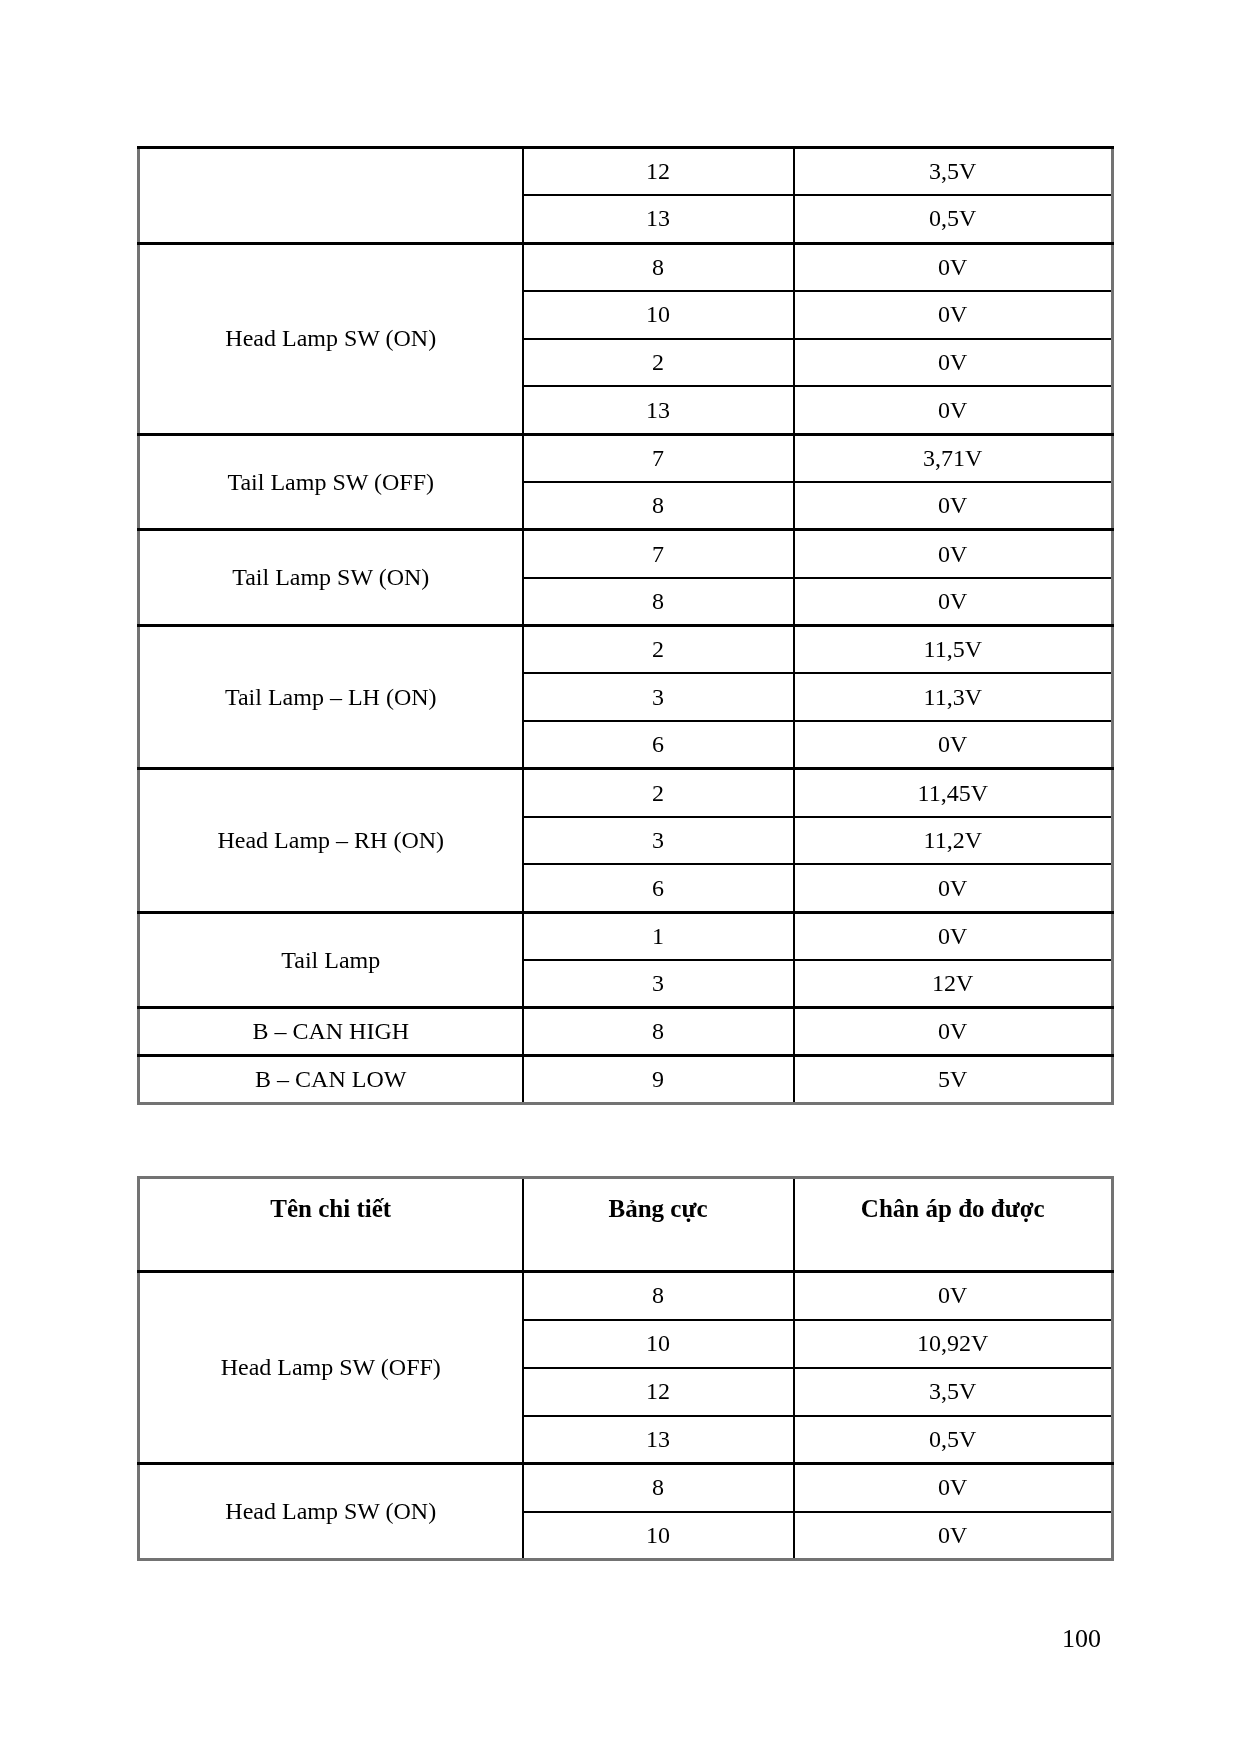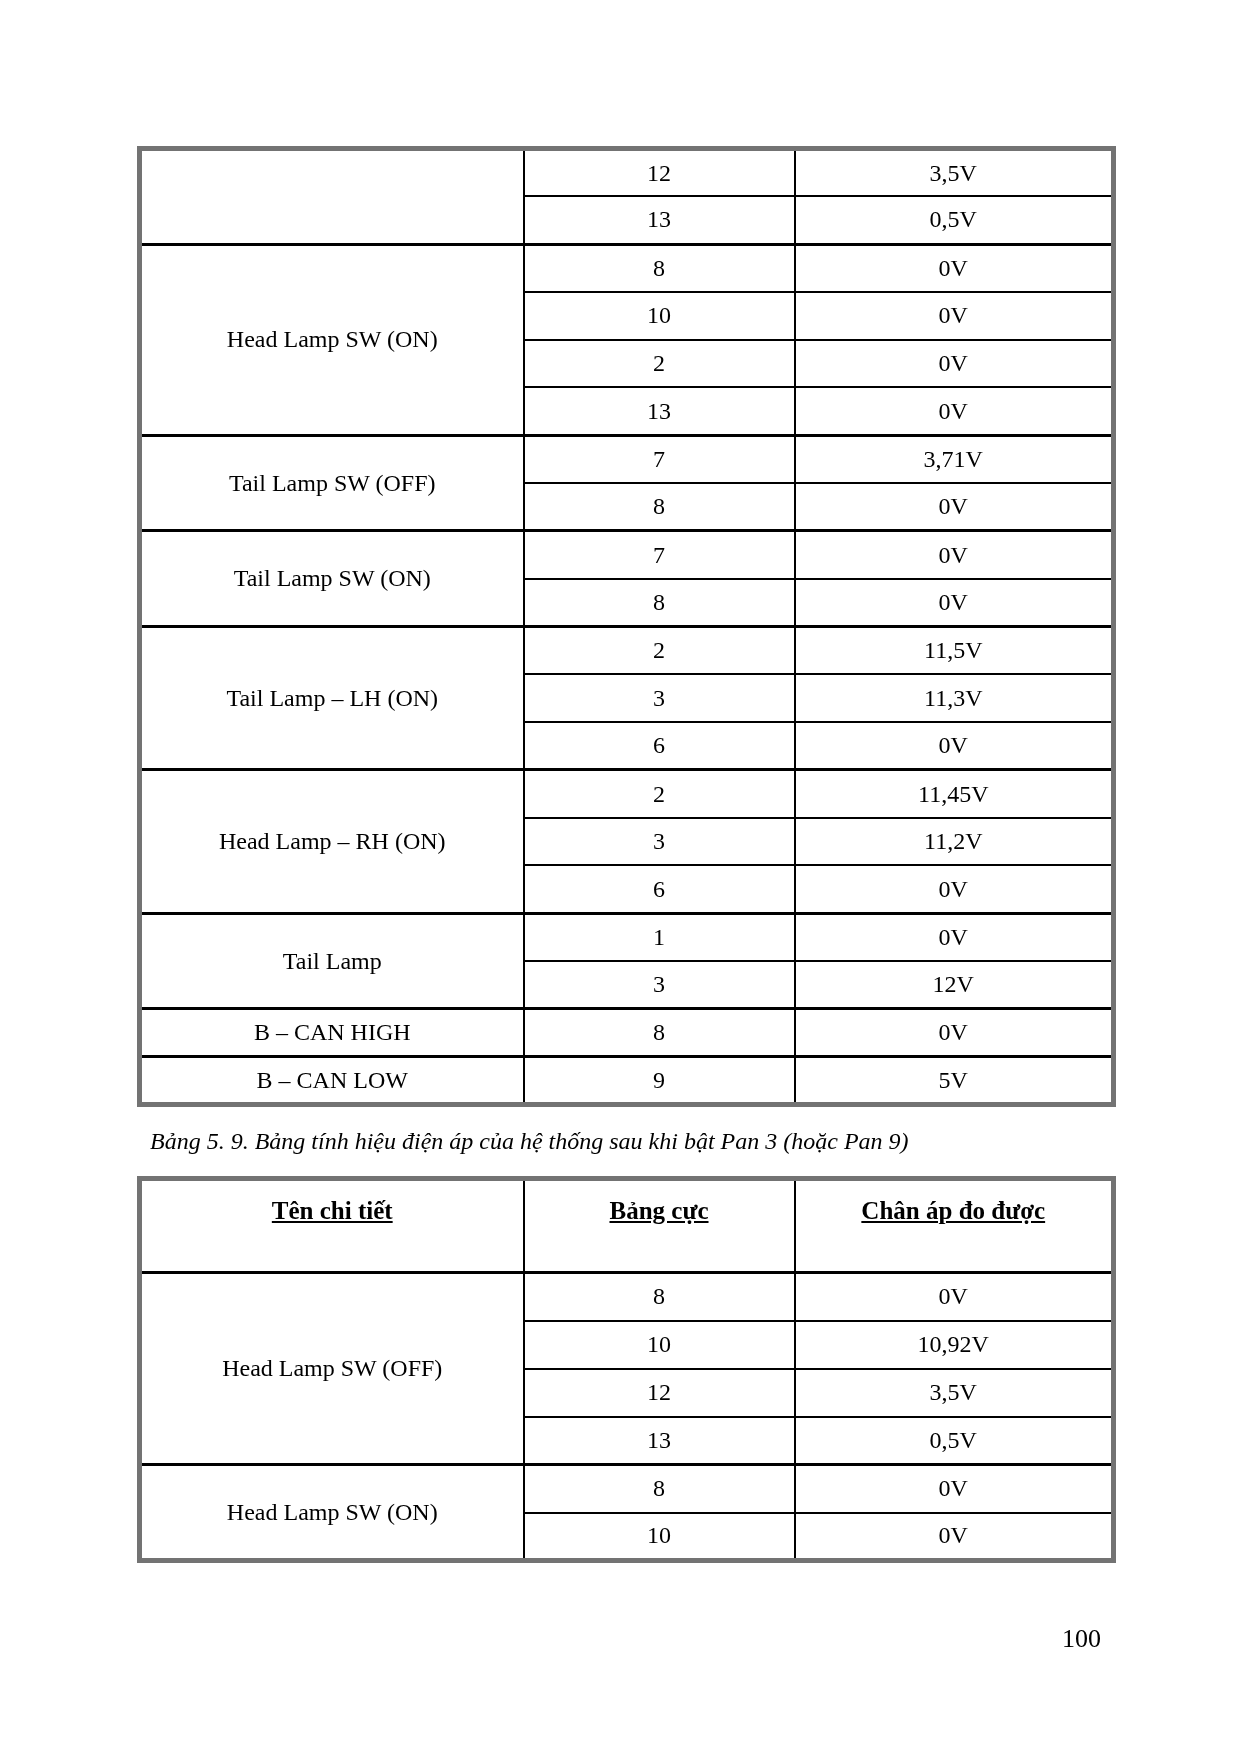--- a/index.html
+++ b/index.html
@@ -20,7 +20,7 @@
     width: 974px;
     border-collapse: collapse;
     table-layout: fixed;
-    border: 5px solid #737373;
+    border: 3px solid #737373;
     font-size: 24px;
   }
   table.vtable td, table.vtable th {

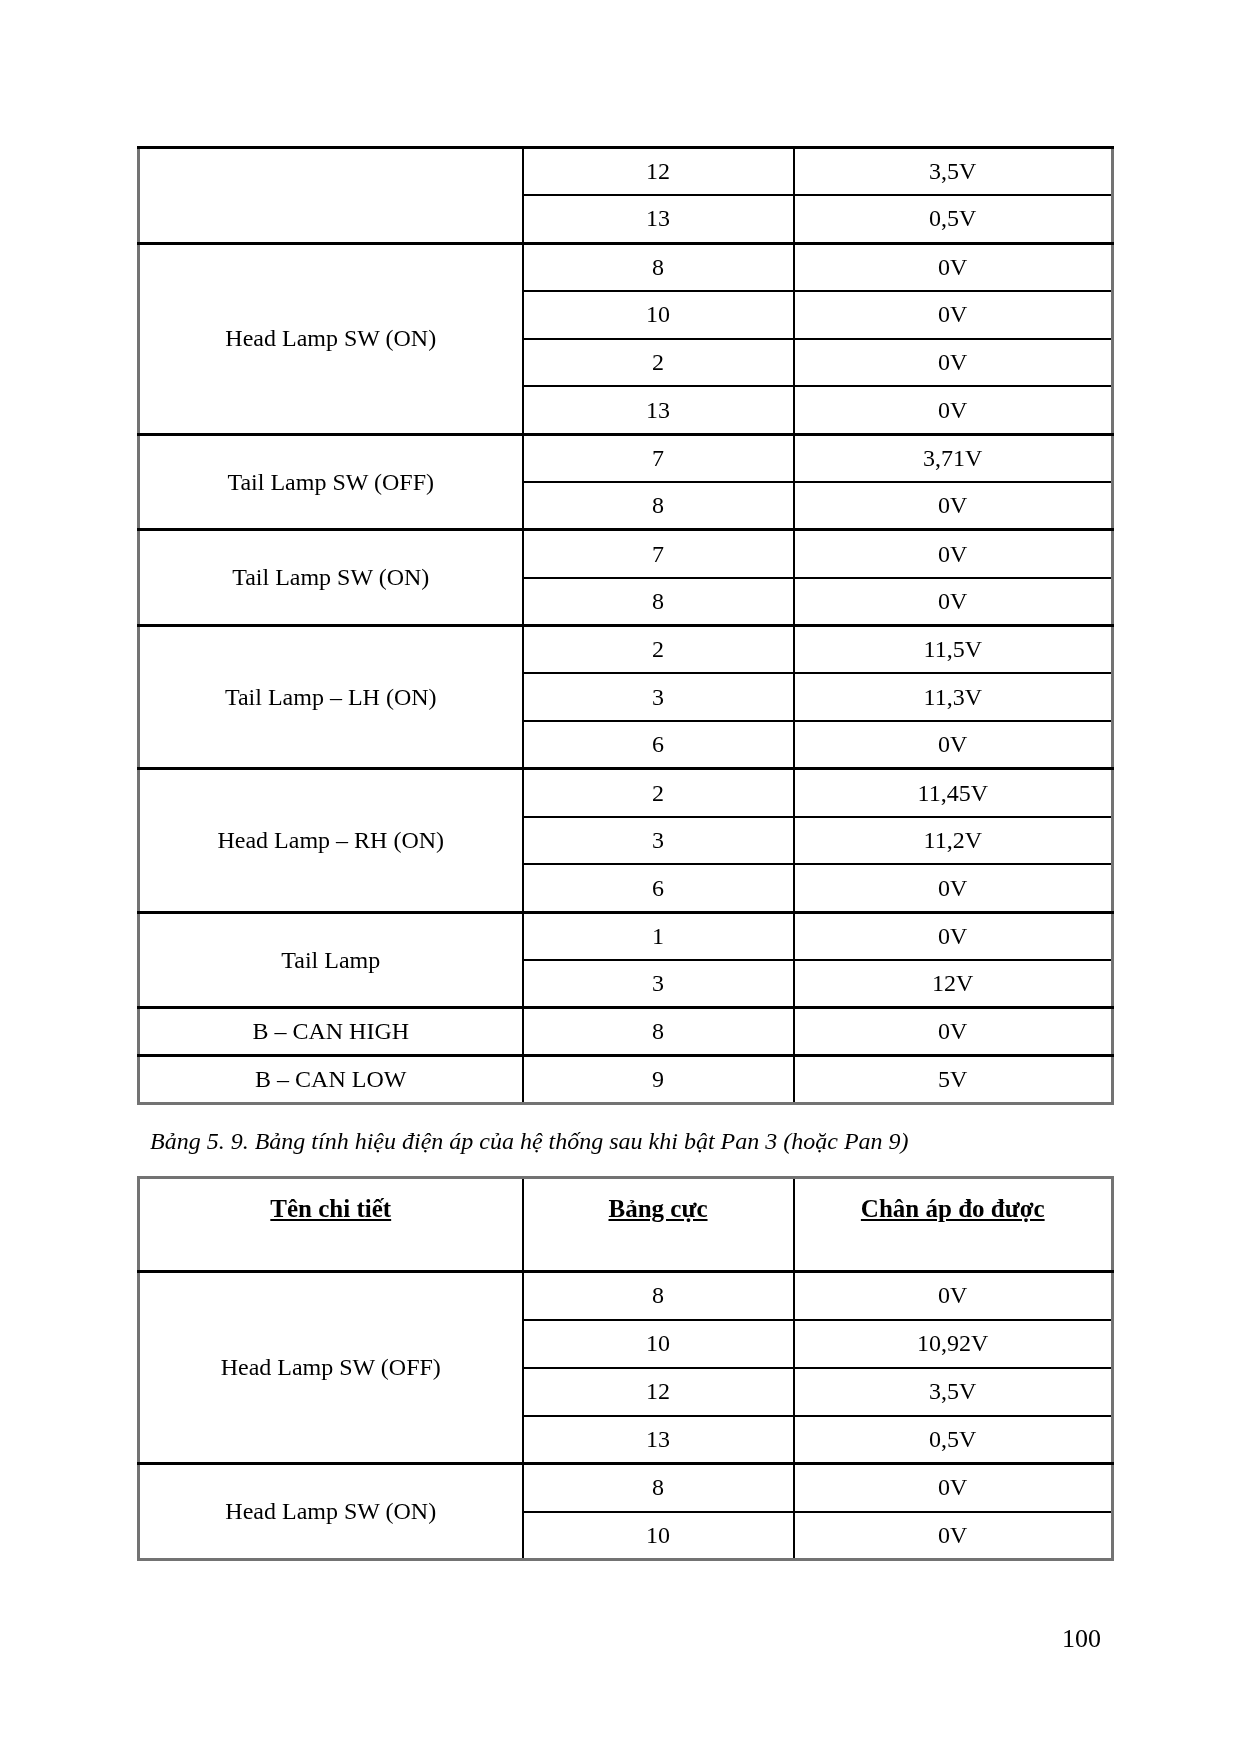--- a/index.html
+++ b/index.html
@@ -166,7 +166,6 @@
       </tbody>
   </table>
 
-  <p class="caption">Bảng 5. 9. Bảng tính hiệu điện áp của hệ thống sau khi bật Pan 3 (hoặc Pan 9)</p>
 
   <table class="vtable" id="table2">
     <colgroup>

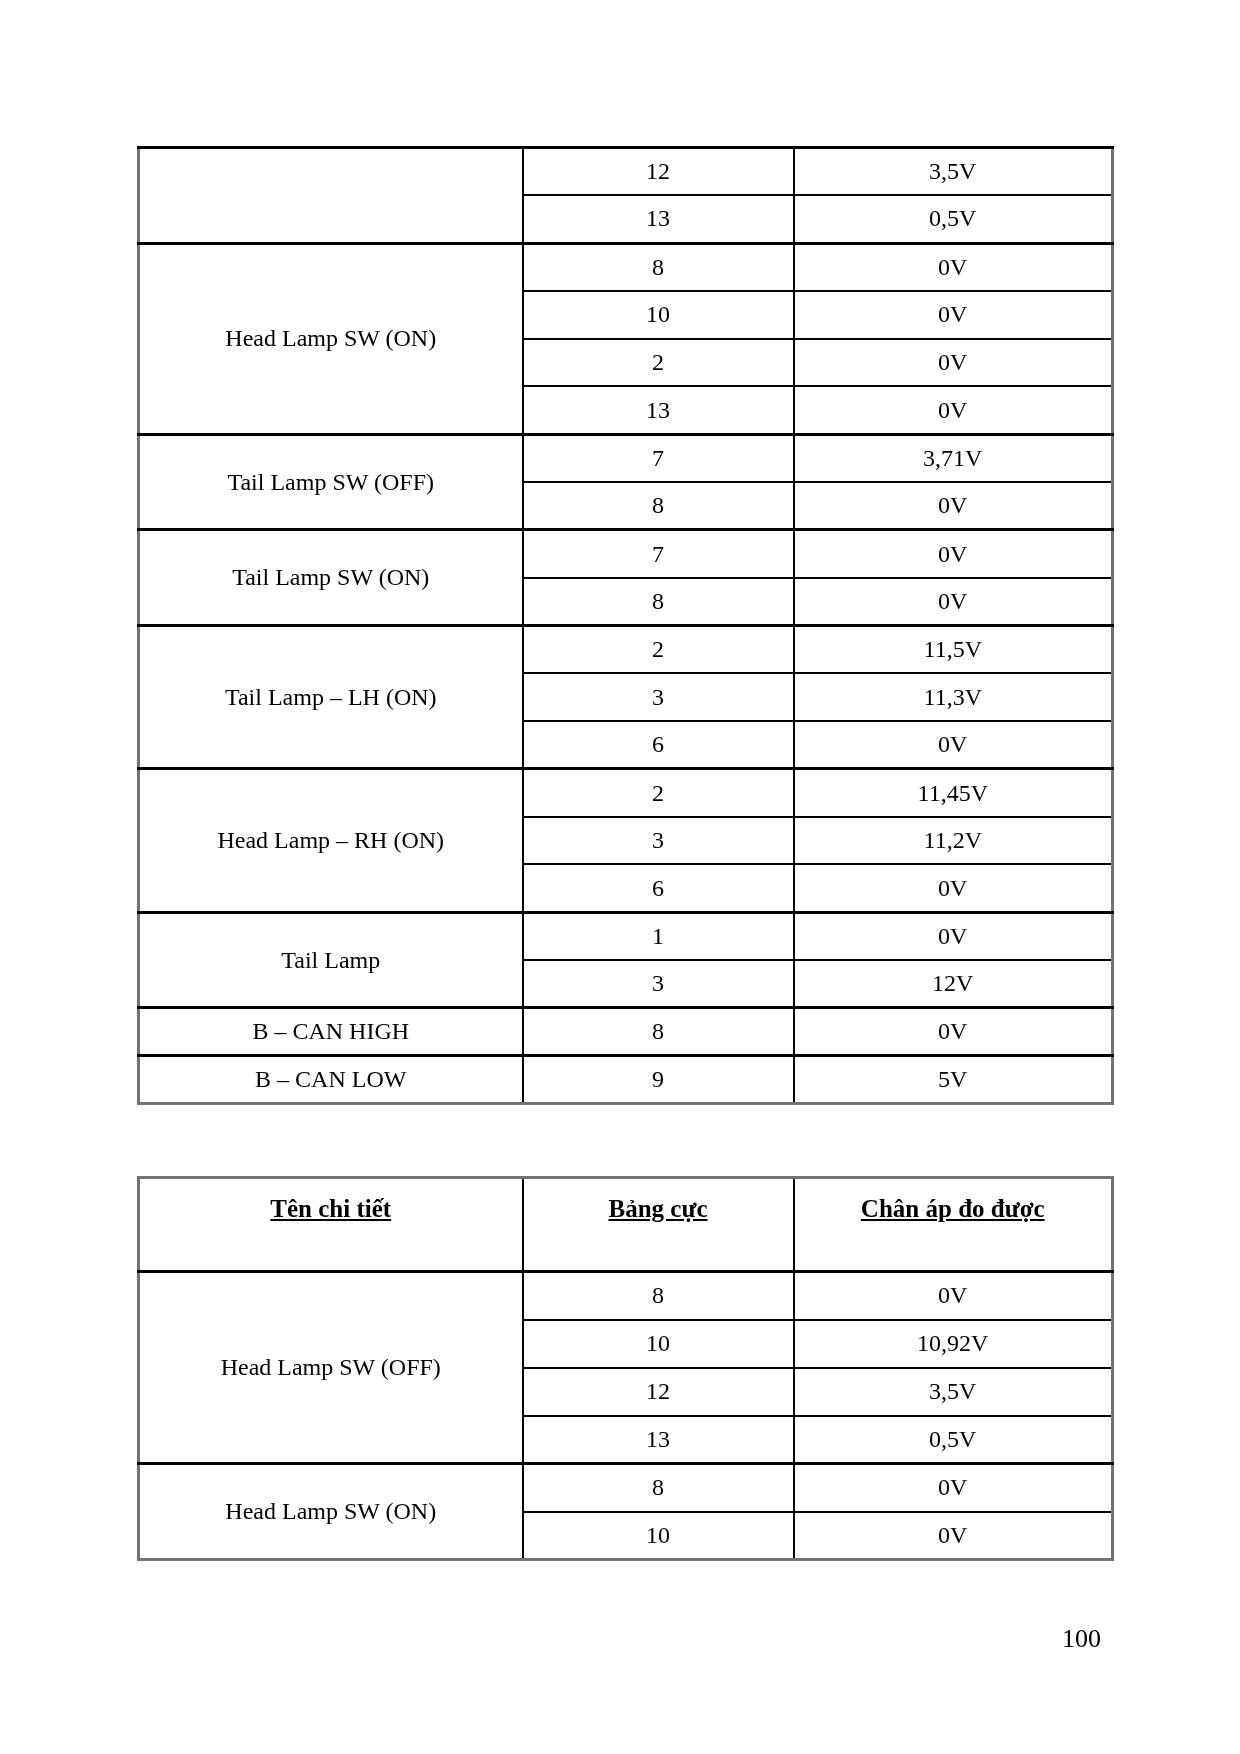--- a/index.html
+++ b/index.html
@@ -39,7 +39,6 @@
     vertical-align: top;
     padding-top: 16px;
     font-size: 25px;
-    text-decoration: underline;
   }
   tr.group-start td { border-top: 3px solid #000; }
   td.label-cell { vertical-align: middle; margin-left: 24px; }

